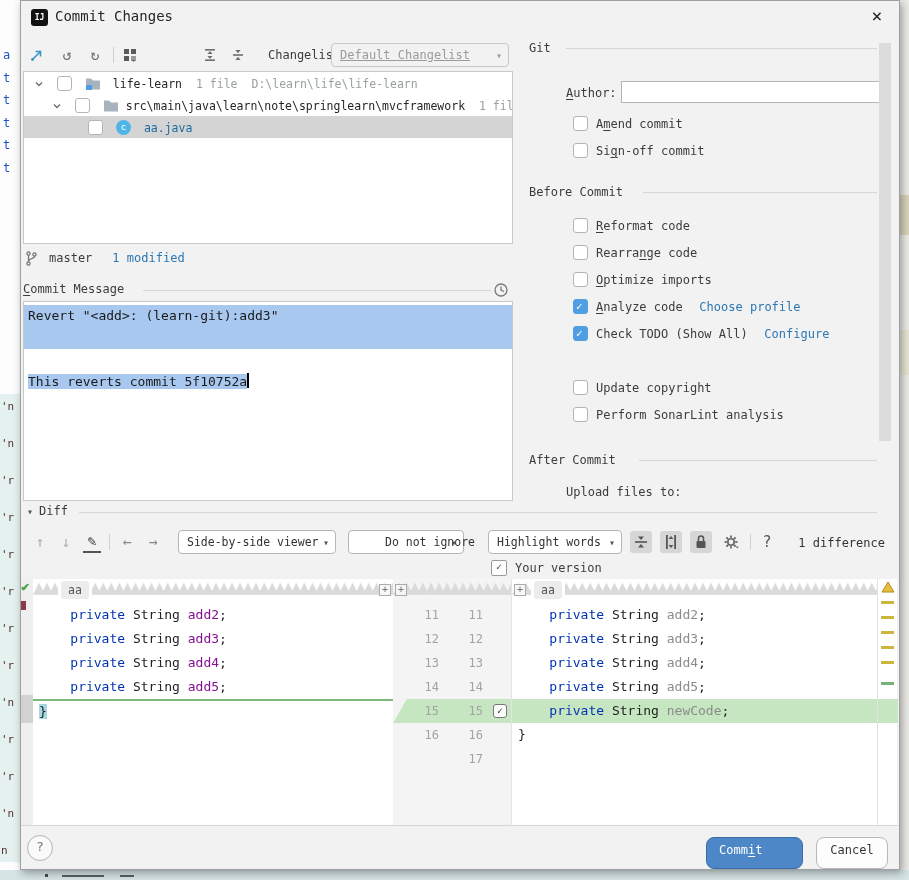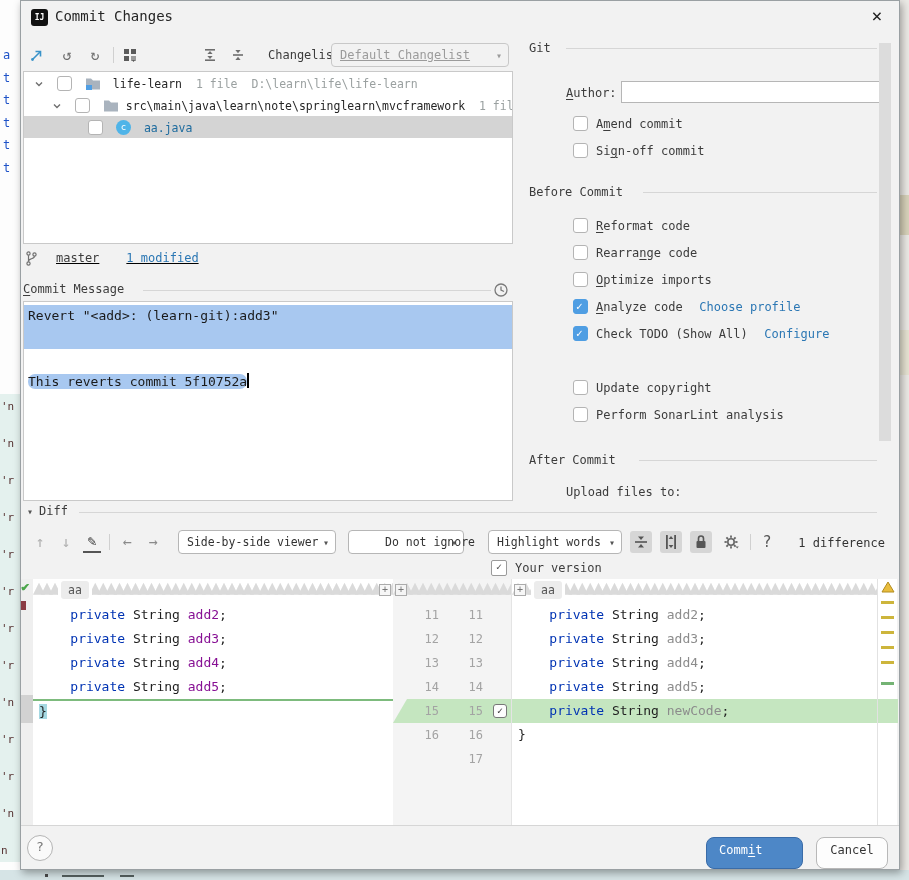--- a/index.html
+++ b/index.html
@@ -204,7 +204,7 @@
     </div>
   </div>
 
-  <div class="abs" style="left:4px;top:247px;height:20px;display:flex;align-items:center;gap:19px;text-decoration:underline;">
+  <div class="abs" style="left:4px;top:247px;height:20px;display:flex;align-items:center;gap:12px;">
     <span>
         <svg width="12" height="15" viewBox="0 0 12 15">
           <circle cx="3.5" cy="2.5" r="1.6" fill="none" stroke="#707070" stroke-width="1.2"></circle>

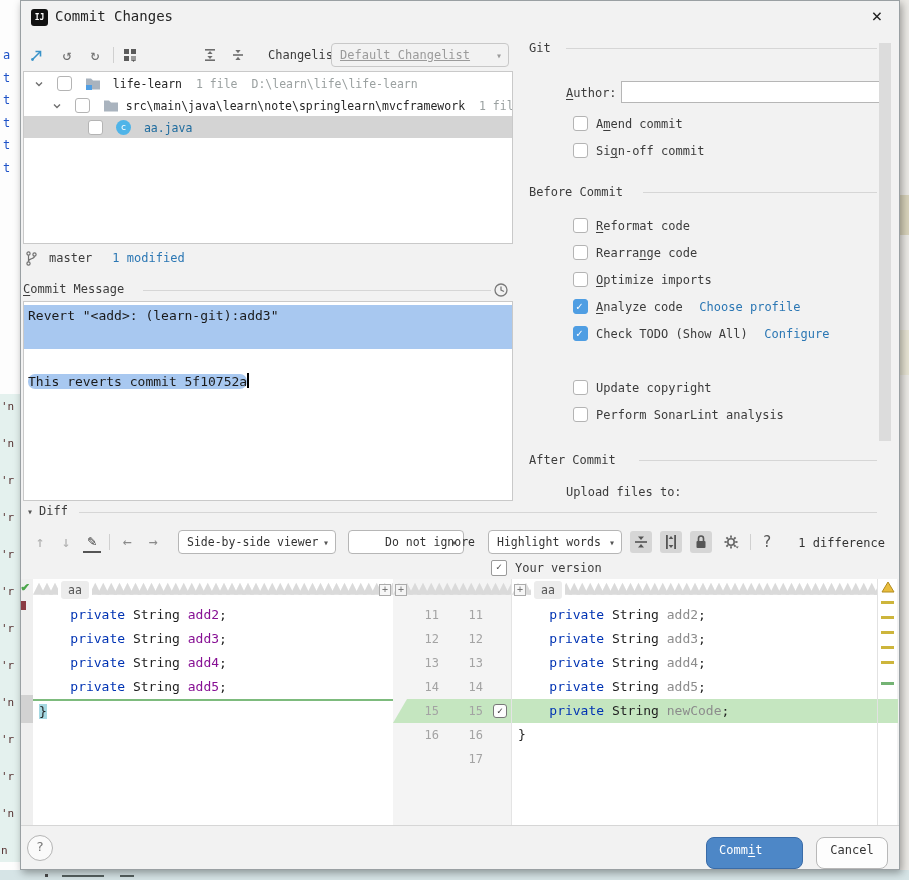--- a/index.html
+++ b/index.html
@@ -44,7 +44,7 @@
   #msg{left:2px;top:300px;width:490px;height:200px;background:#fff;border:1px solid #c9c9c9;box-sizing:border-box;font-size:13px;color:#1a1a1a;padding-top:3px;}
   .mrow{height:22px;line-height:22px;padding-left:4px;white-space:pre;}
   .mrow.sel{background:#a8c8f0;}
-  .selin{background:#a8c8f0;border-radius:7px;}
+  .selin{background:#a8c8f0;}
   .caret{display:inline-block;width:2px;height:15px;background:#000;vertical-align:-2px;}
   
   .opt{position:absolute;height:18px;line-height:16px;white-space:nowrap;}

